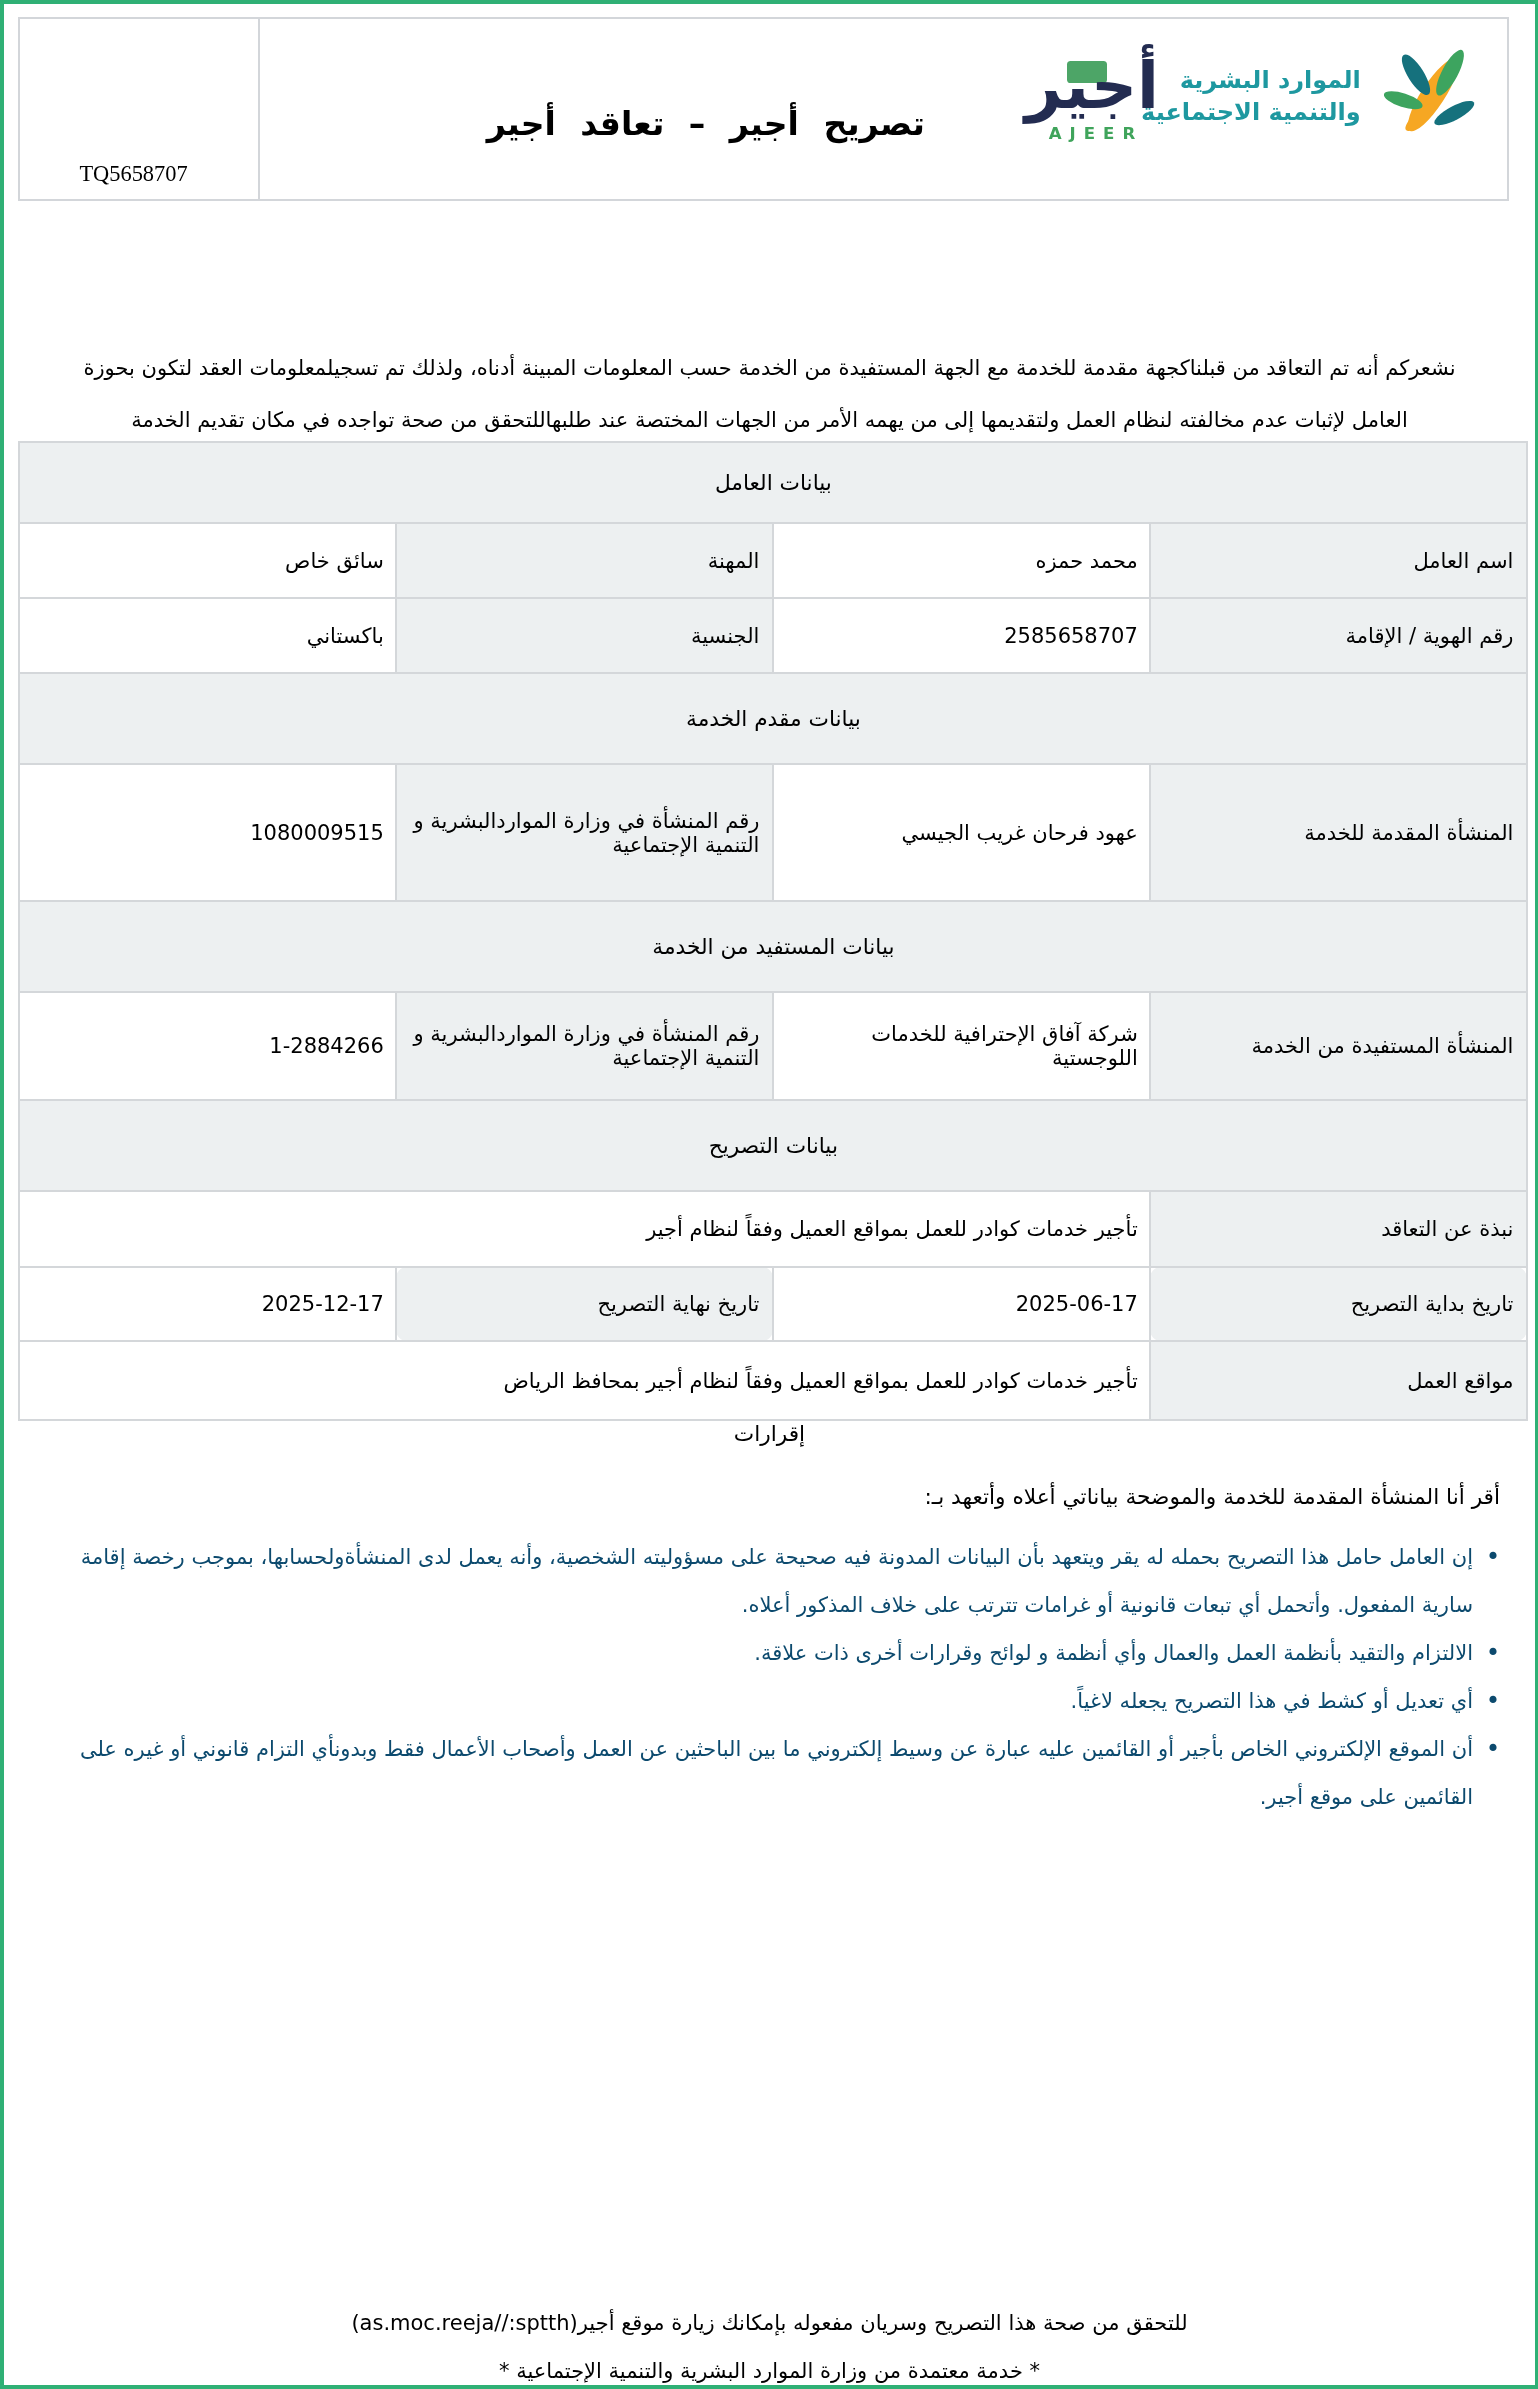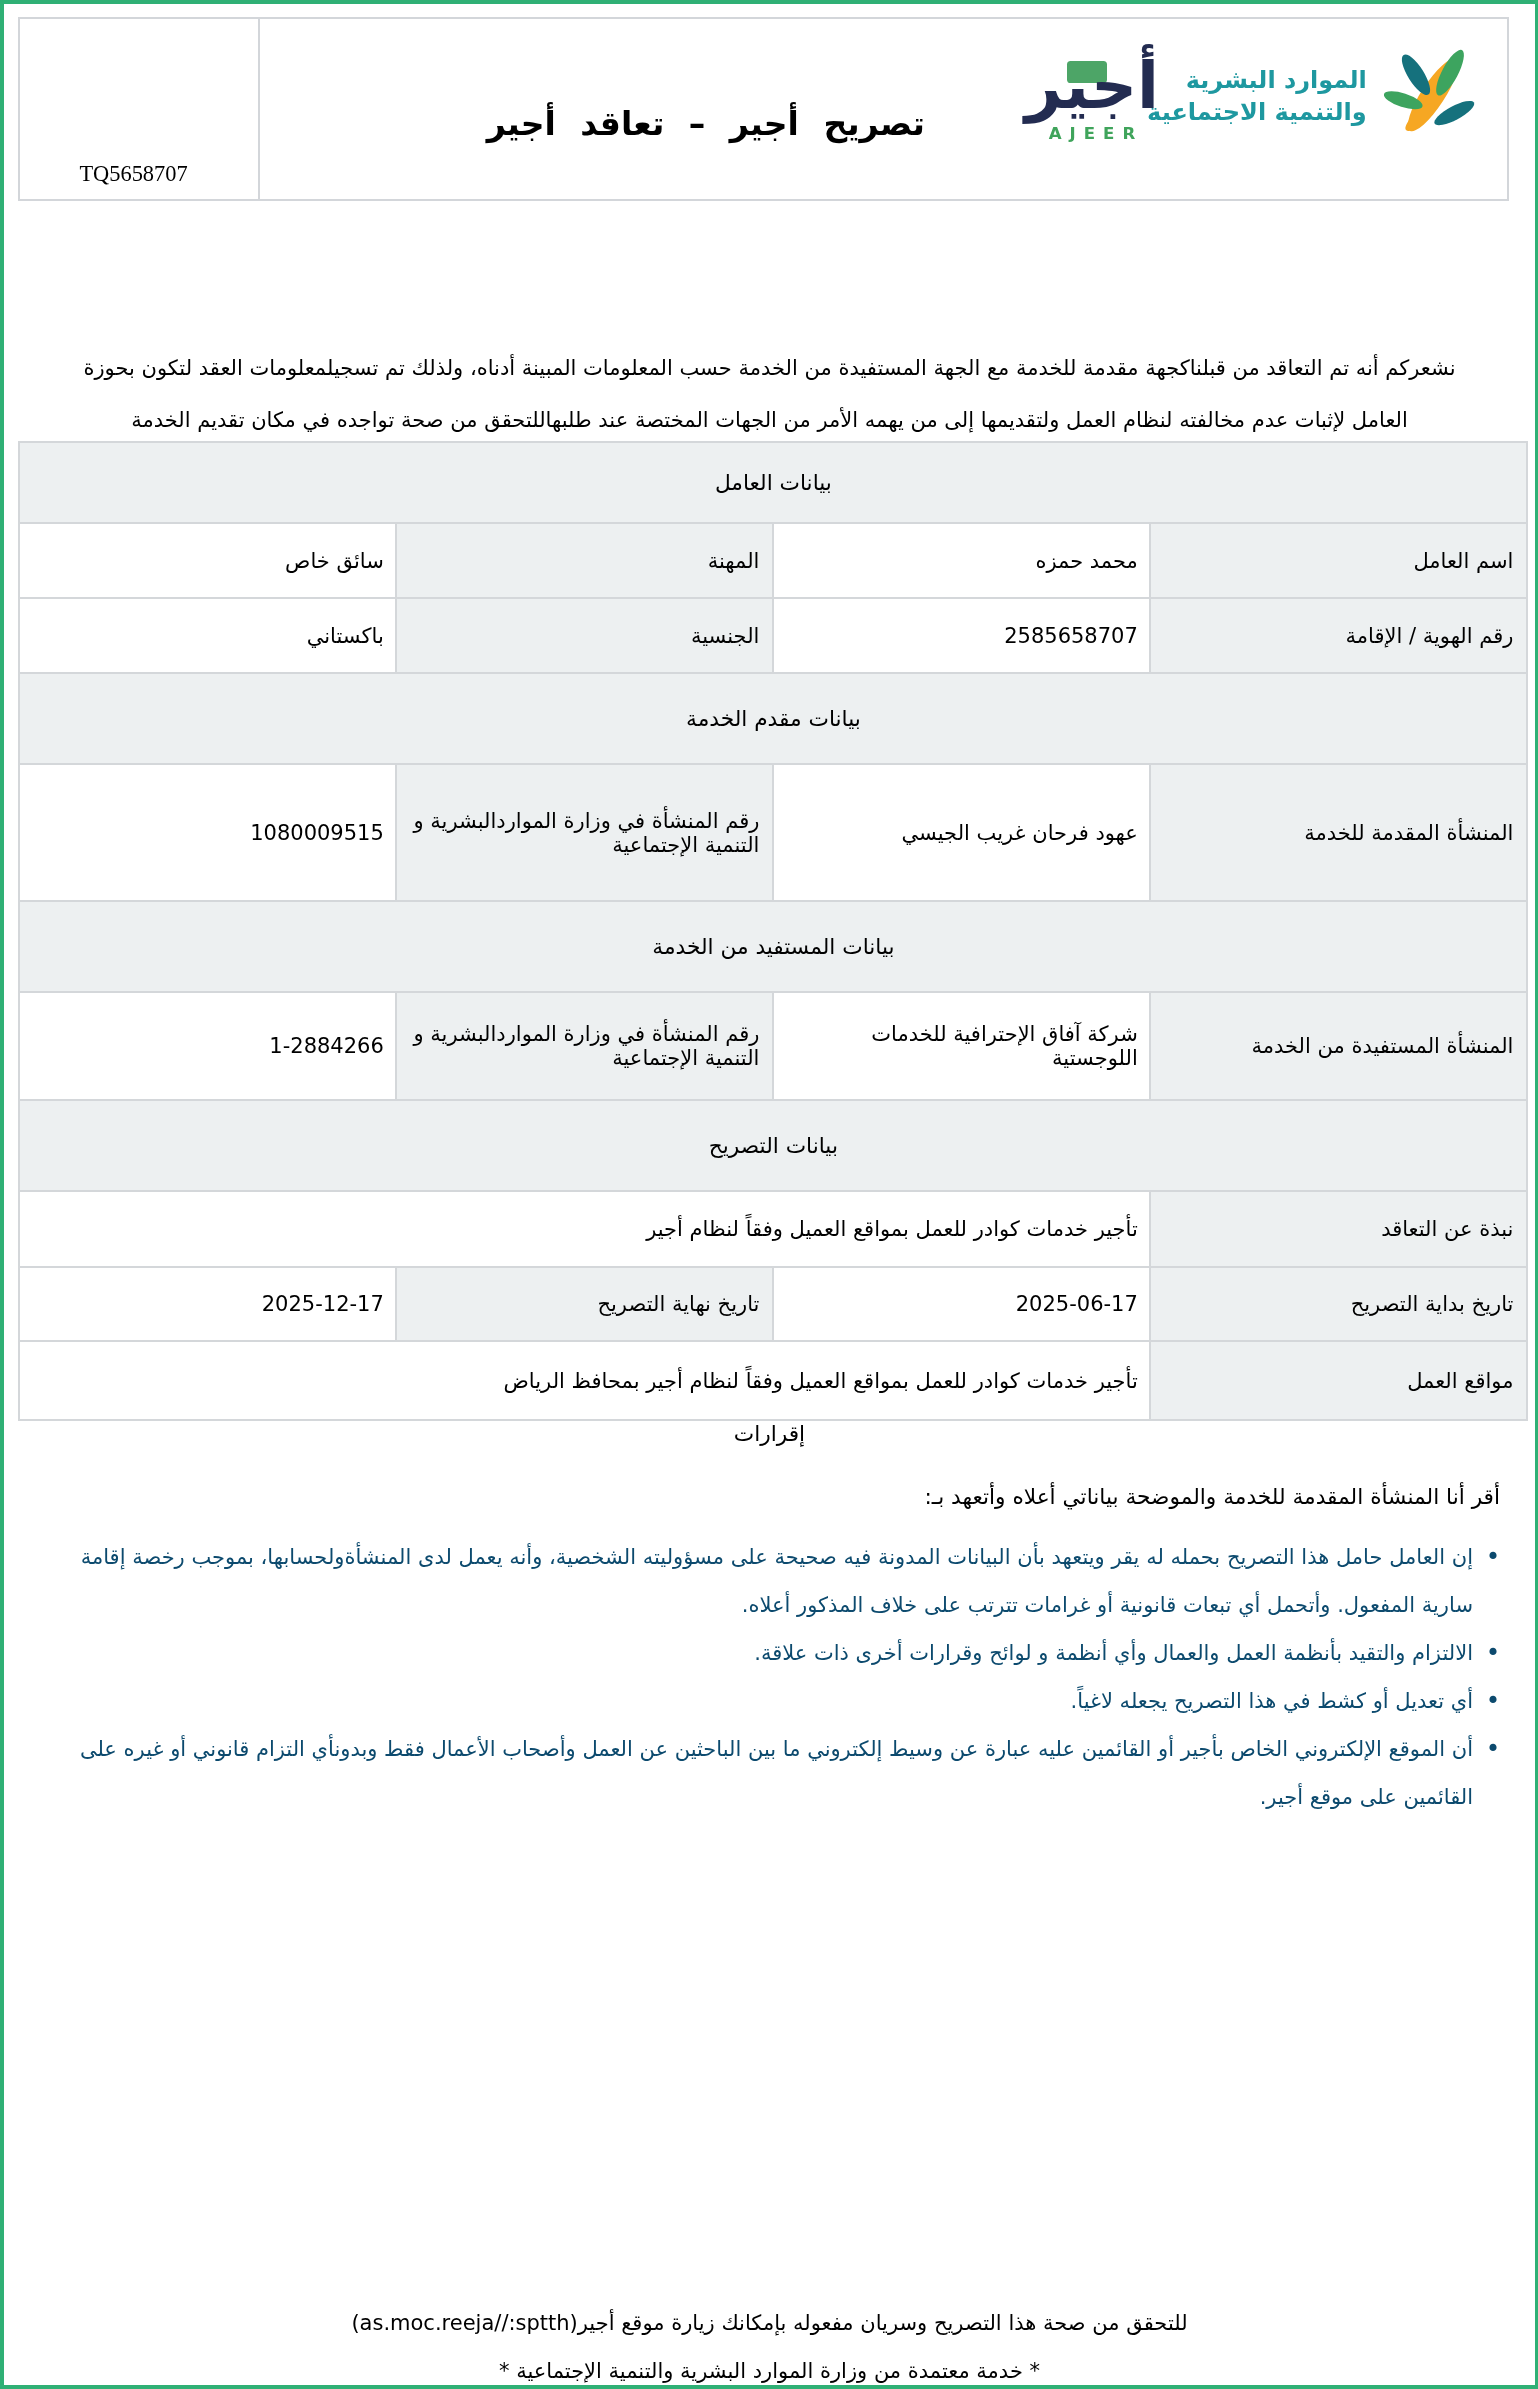--- a/index.html
+++ b/index.html
@@ -47,7 +47,7 @@
   
   .ministry-logo {
     position:absolute; right:17.3px; top:26px;
-    display:flex; flex-direction:row; align-items:center; gap:9px;
+    display:flex; flex-direction:row; align-items:center; gap:15px;
   }
   .ministry-text {
     direction:rtl; text-align:right; color:#1e98a0;

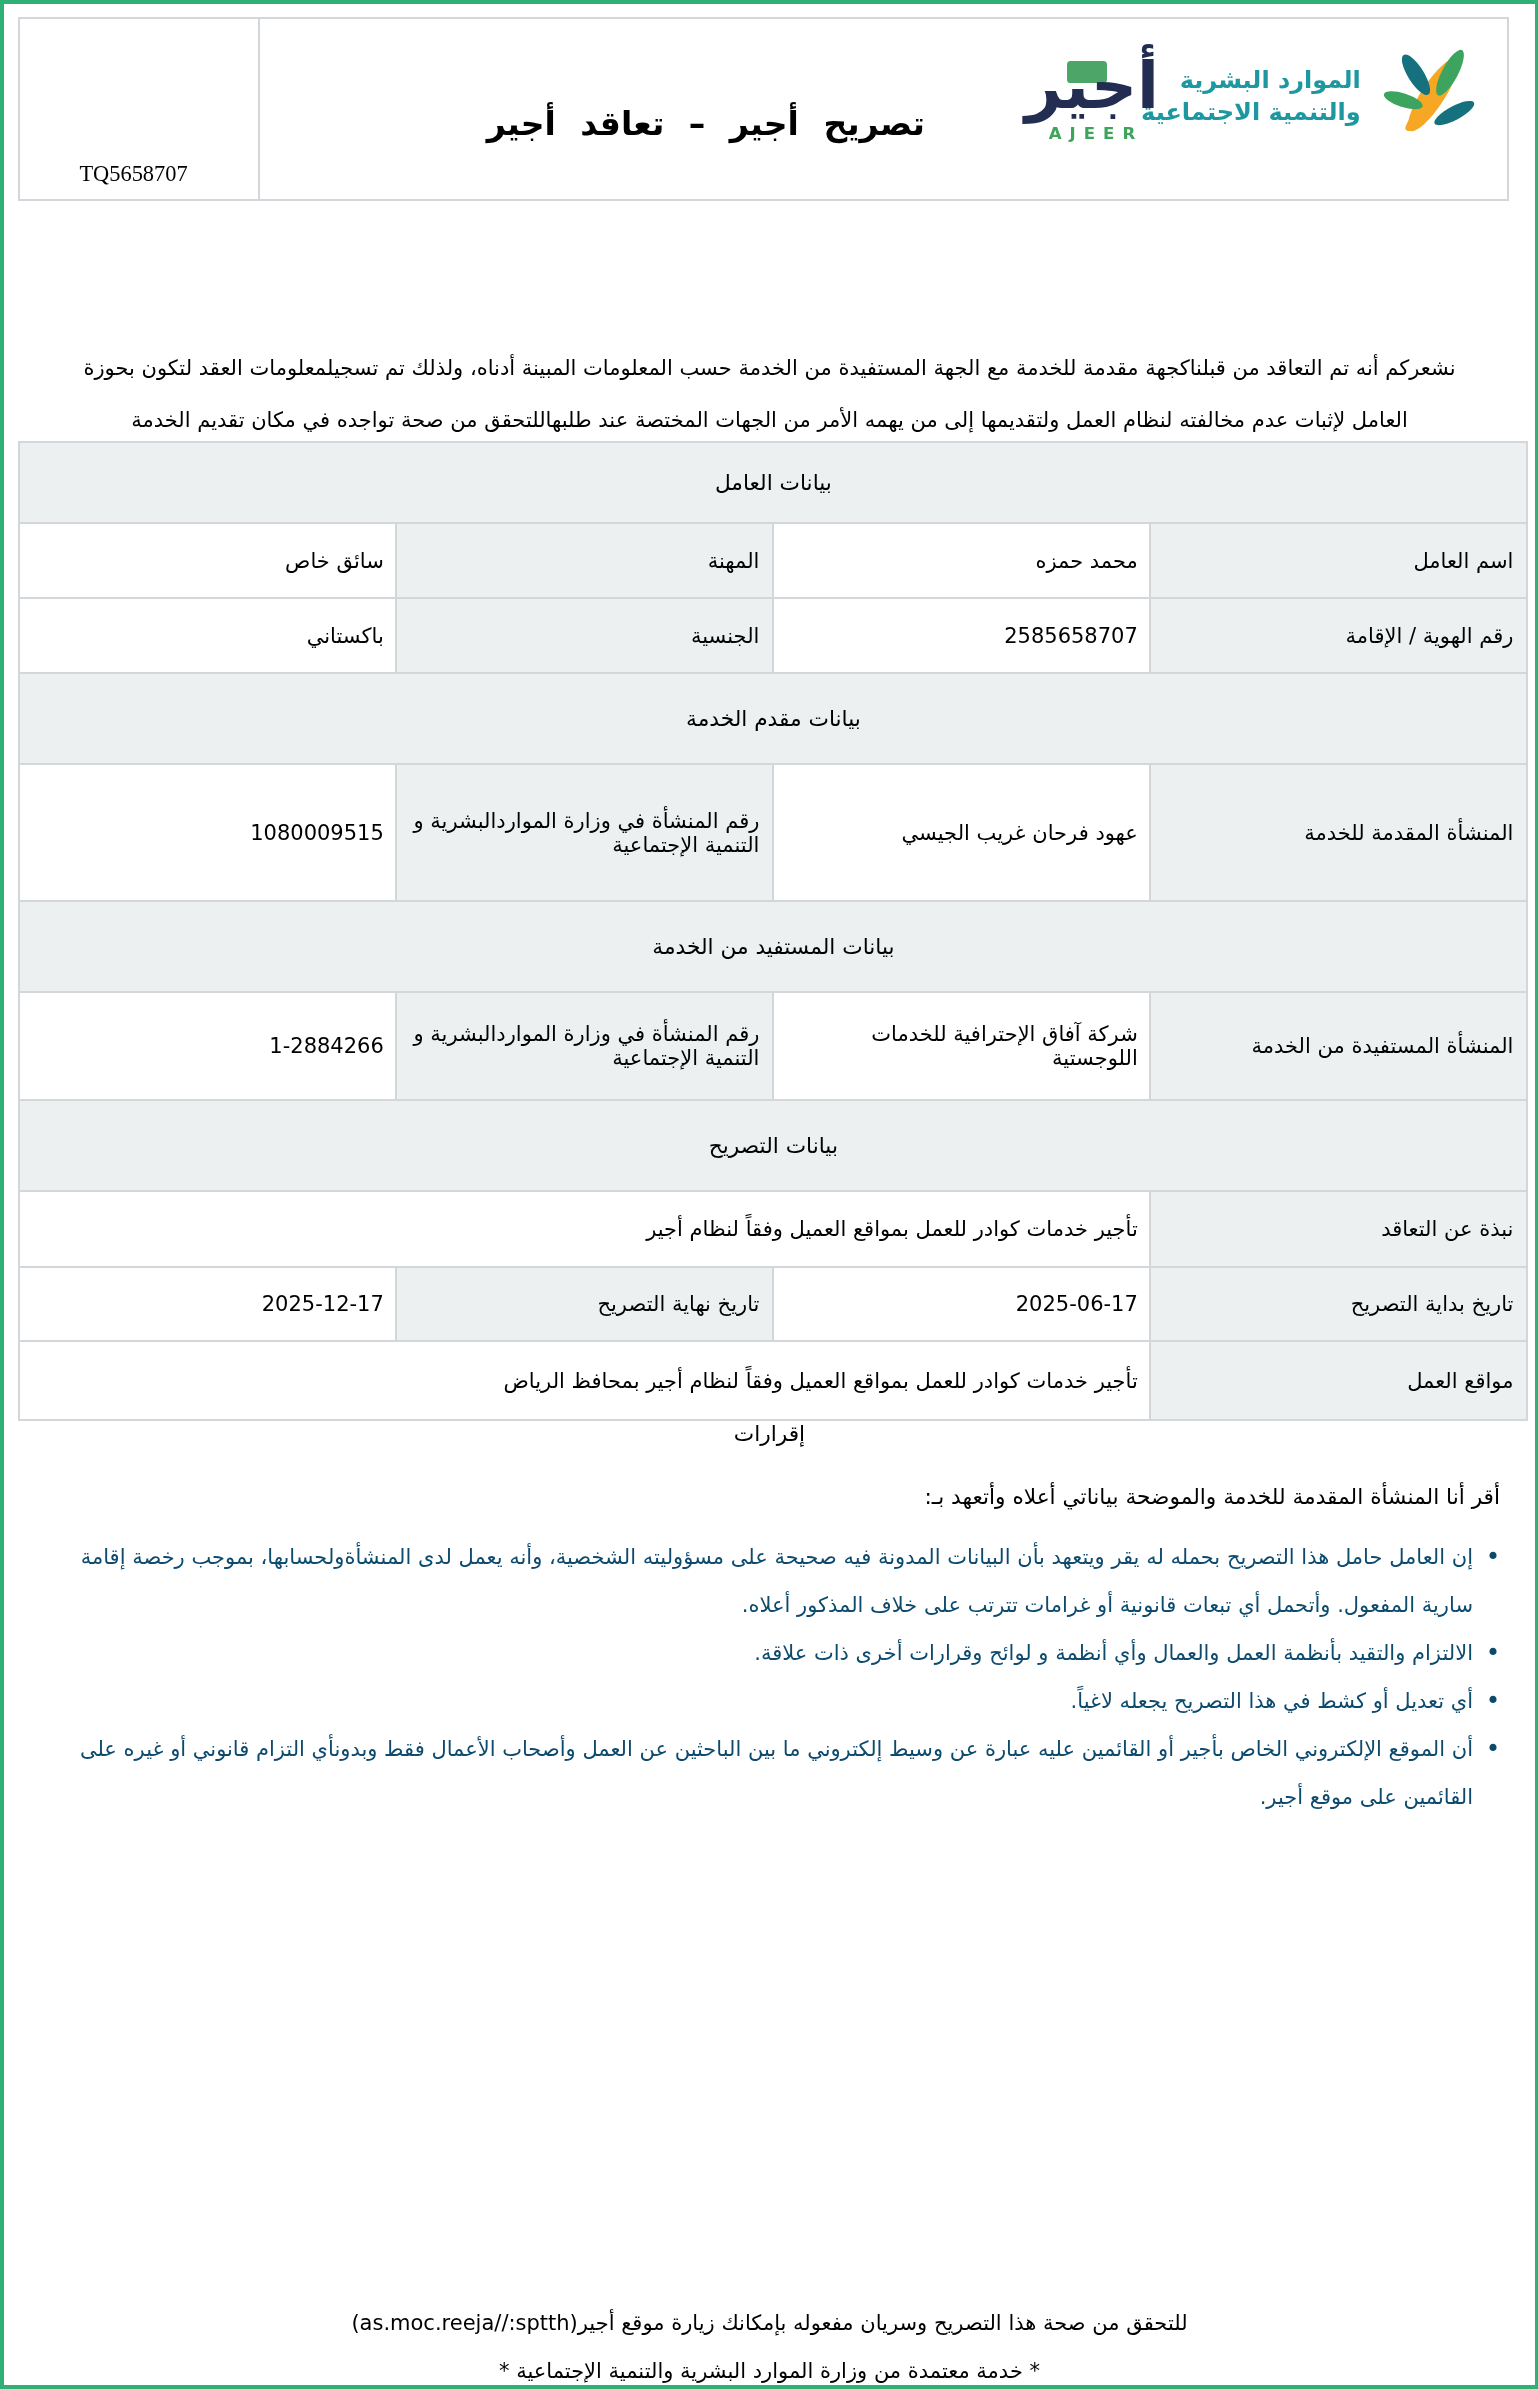--- a/index.html
+++ b/index.html
@@ -78,7 +78,7 @@
   tr.h150 td { height:137px; }
   tr.h149 td { height:108px; }
   tr.h105 td { height:76px; }
-  tr.h102 td { height:74px; }
+  tr.h102 td { height:74px;border-radius:11px; }
   tr.h110 td { height:79px; }
   td.sec2 { height:91px; }
 

